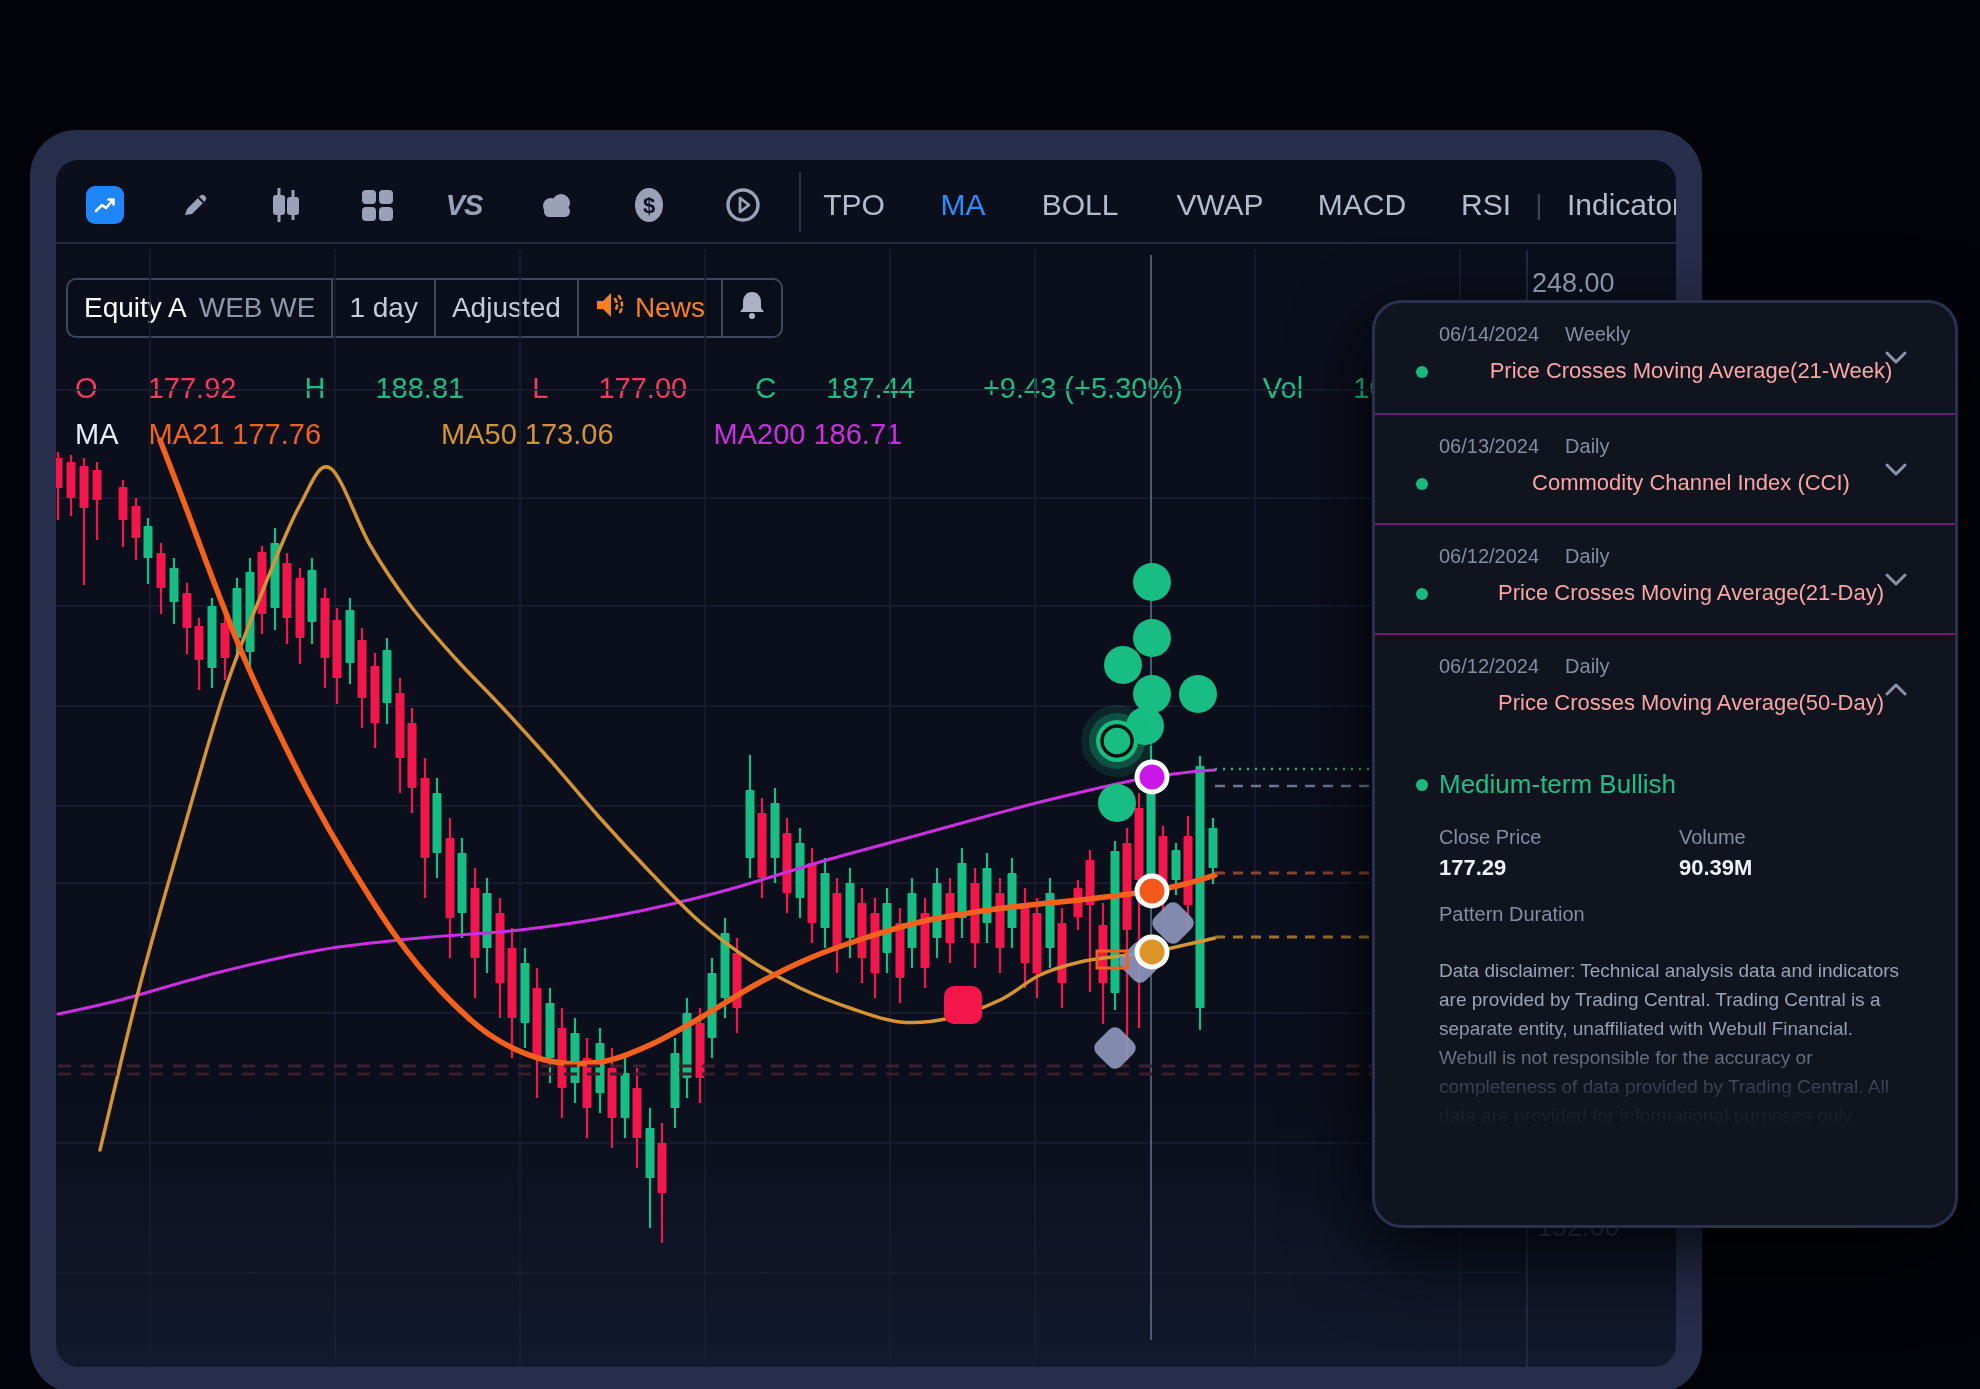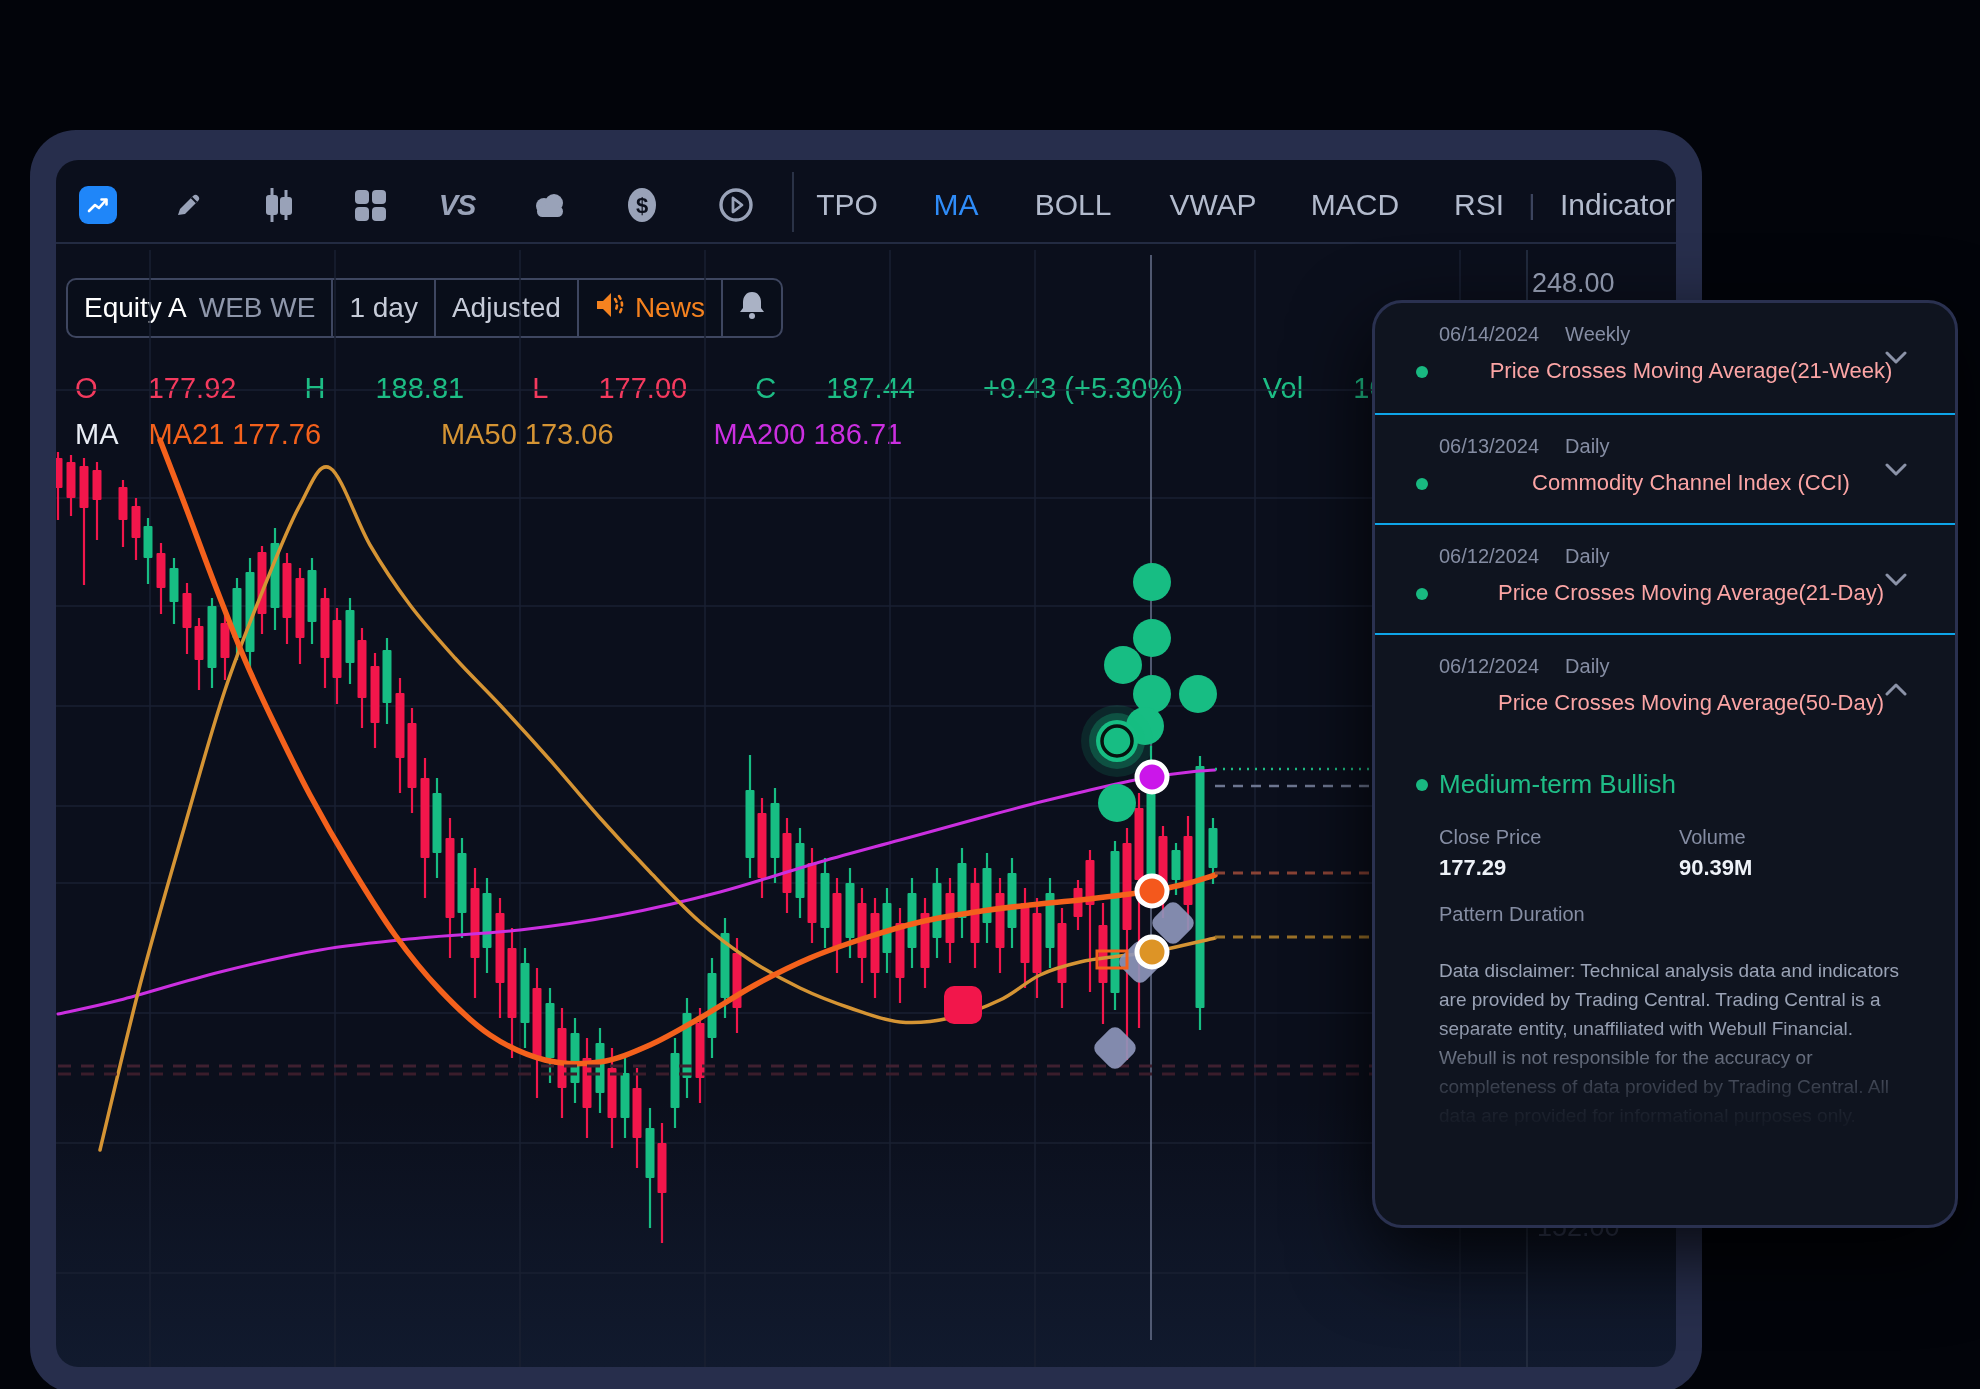--- a/index.html
+++ b/index.html
@@ -12,7 +12,7 @@
        background:linear-gradient(180deg,#0b0f1c 0%,#0b0f1c 78%,#111a2e 100%);
        border-radius:22px;overflow:hidden;}
   
-  .toolbar{position:absolute;left:4px;top:0;width:100%;height:83px;}
+  .toolbar{position:absolute;left:11px;top:0;width:100%;height:83px;}
   .toolbar-underline{position:absolute;left:0;top:82px;width:100%;height:2px;background:#232b42;}
   .tool{position:absolute;top:45px;transform:translate(-50%,-50%);width:44px;height:44px;
         display:flex;align-items:center;justify-content:center;cursor:pointer;}

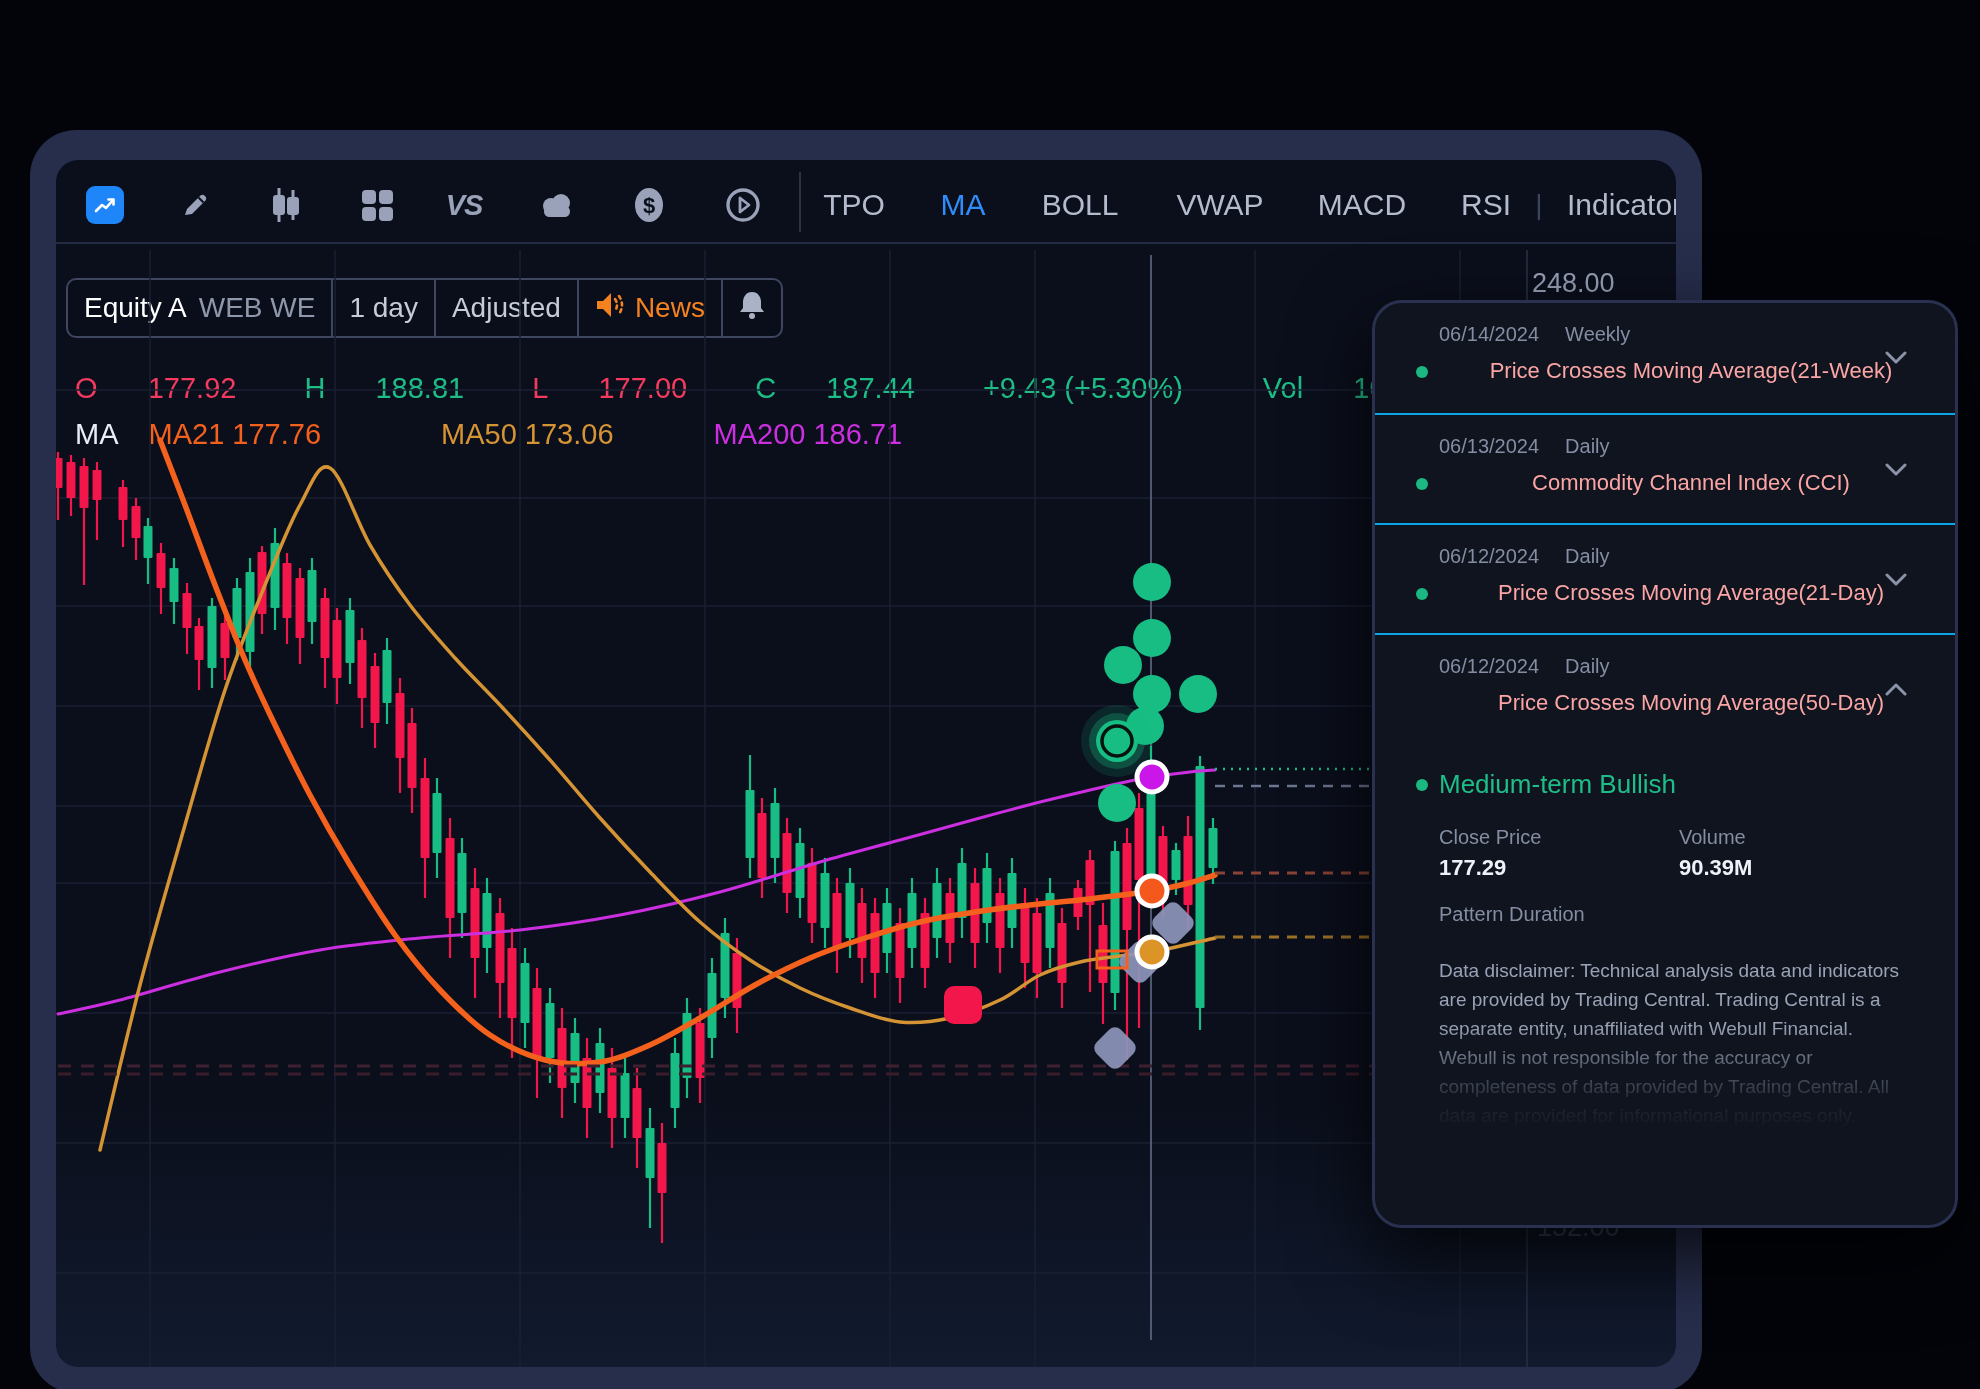--- a/index.html
+++ b/index.html
@@ -57,7 +57,7 @@
          border:3px solid #2a3150;border-radius:30px;box-shadow:0 28px 80px rgba(0,0,0,.8);
          z-index:10;overflow:hidden;}
   .sig{position:relative;height:110px;box-sizing:border-box;padding:20px 12px 0 64px;cursor:pointer;}
-  .sig + .sig{border-top:2px solid #0ea5e9;}
+  .sig + .sig{border-top:2px solid #701a75;}
   .sig-date{font-size:20px;color:#858da3;}
   .sig-period{margin-left:26px;}
   .sig-title{margin-top:12px;font-size:22px;color:#fca5a5;white-space:nowrap;text-align:center;}

